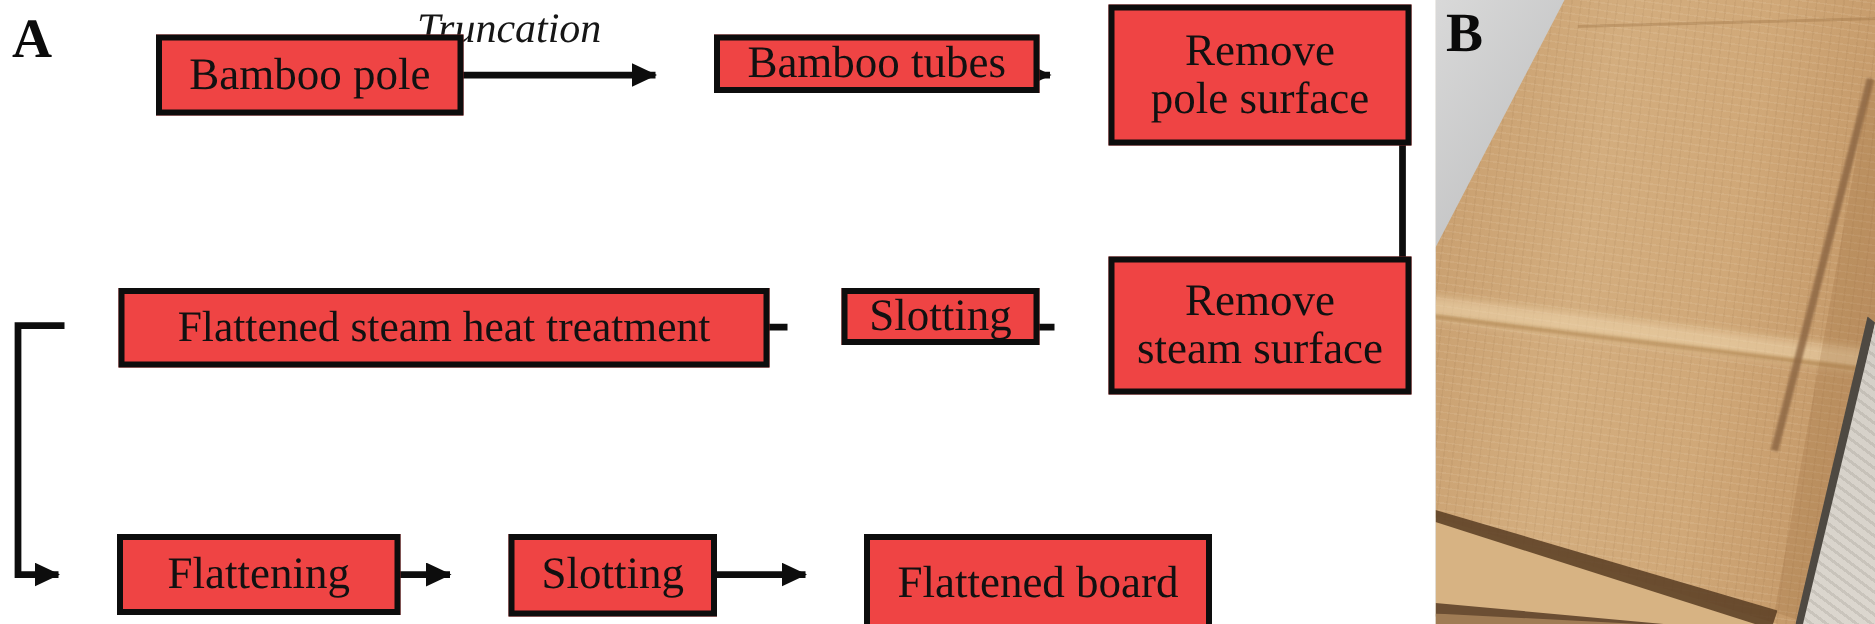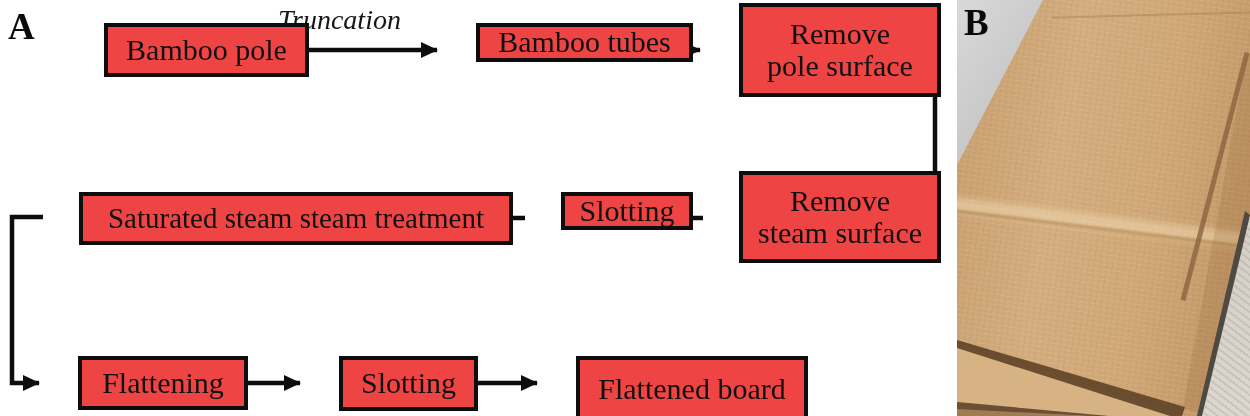--- a/index.html
+++ b/index.html
@@ -109,7 +109,7 @@
     </div>
 
     <div class="node" style="left:43px;top:192px;width:434px;height:53px;font-size:29px">
-      <span>Saturated steam steam treatment</span>
+      <span>Flattened steam heat treatment</span>
     </div>
 
     <div class="node" style="left:42px;top:356px;width:170px;height:54px">

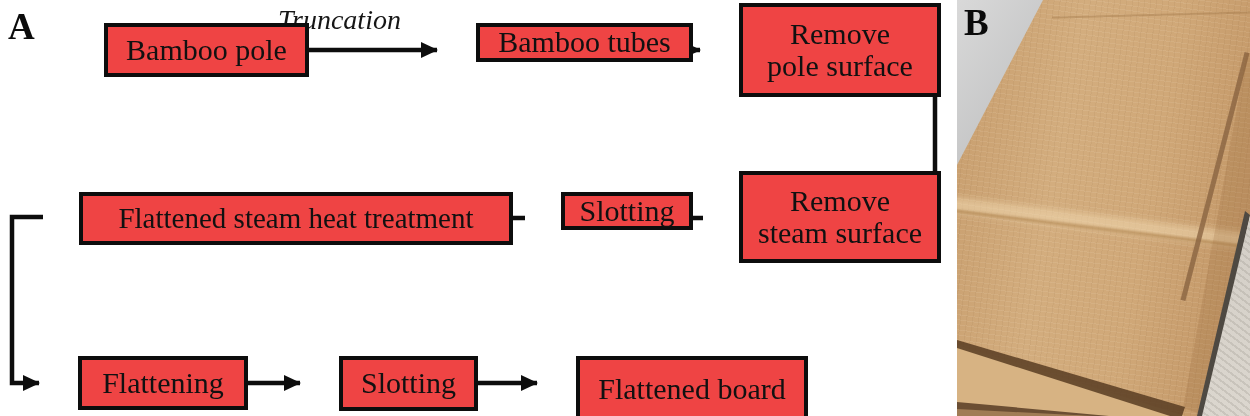--- a/index.html
+++ b/index.html
@@ -112,7 +112,7 @@
       <span>Flattened steam heat treatment</span>
     </div>
 
-    <div class="node" style="left:42px;top:356px;width:170px;height:54px">
+    <div class="node" style="left:42px;top:356px;width:189px;height:54px">
       <span>Flattening</span>
     </div>
 

